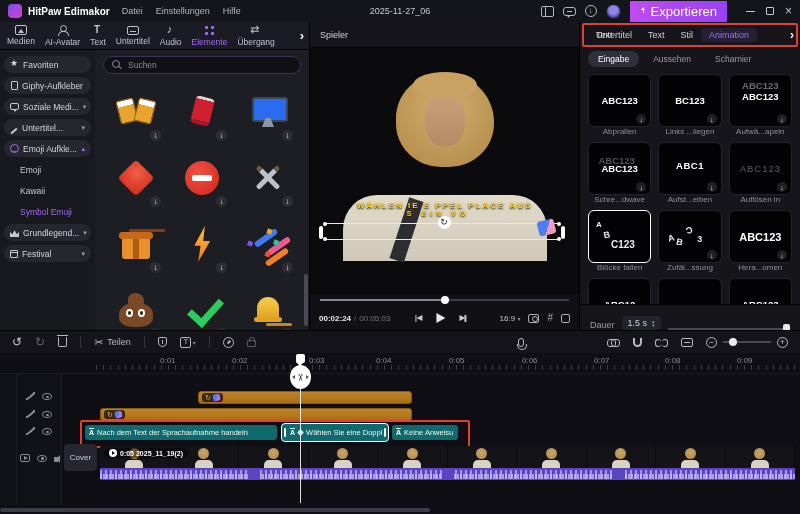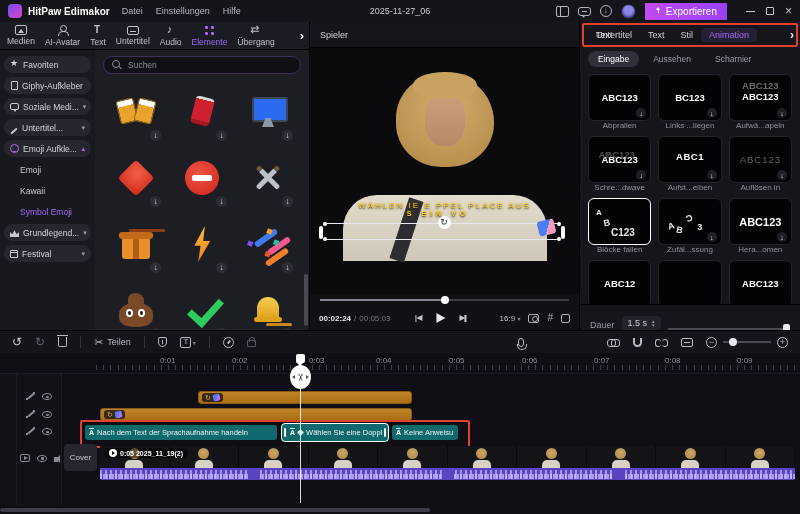--- a/index.html
+++ b/index.html
@@ -22,7 +22,7 @@
   .i-feedback::after { content:""; position:absolute; left:2px; bottom:-3px; border-left:3px solid transparent; border-right:1px solid transparent; border-top:3px solid #b4b4bd; }
   .i-dlcirc { width:12px; height:12px; border:1px solid #b4b4bd; border-radius:50%; color:#b4b4bd; font-size:8px; line-height:10px; text-align:center; }
   .avatar { width:15px; height:15px; border-radius:50%; background:radial-gradient(circle at 50% 40%, #8b86e8 0 40%, #4f4aa8 70%, #38356e); border:1px solid #222; }
-  .exportbtn { display:flex; align-items:center; gap:4px; background:linear-gradient(90deg,#c04bf0,#9a41f5); color:#fff; border-radius:1px; padding:3px 10px; font-size:10px; }
+  .exportbtn { display:flex; align-items:center; gap:4px; background:linear-gradient(90deg,#c04bf0,#9a41f5); color:#fff; border-radius:1px; padding:3px 10px; font-size:13px; }
   .i-share { width:7px; height:7px; position:relative; }
   .i-share::before { content:""; position:absolute; left:3px; top:0; width:1px; height:5px; background:#fff; }
   .i-share::after { content:""; position:absolute; left:1px; top:-1px; border-left:2.5px solid transparent; border-right:2.5px solid transparent; border-bottom:3px solid #fff; }

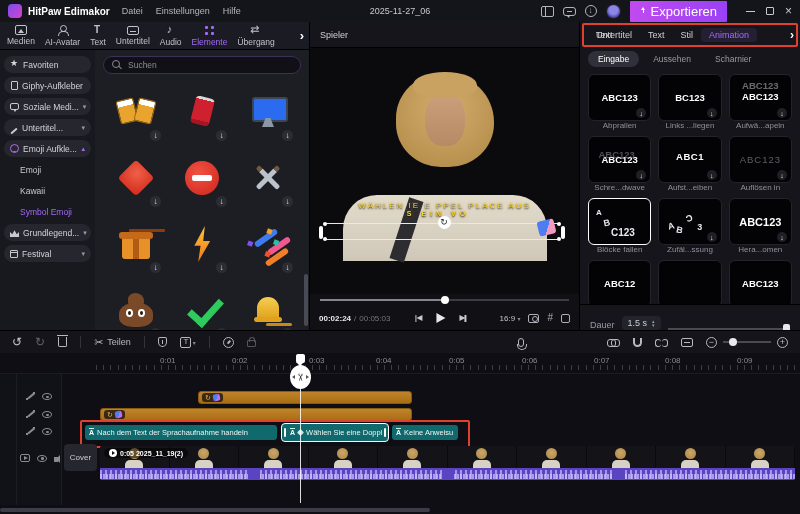--- a/index.html
+++ b/index.html
@@ -164,7 +164,7 @@
   .stab { padding:3px 10px; font-size:8.5px; white-space:nowrap; }
   .stab.active { background:#30303b; color:#fff; border-radius:10px; }
   .agrid { flex:1; overflow:hidden; padding:3px 8px 0 8px; display:grid; grid-template-columns:repeat(3,1fr); column-gap:7px; align-content:start; }
-  .acard { height:47px; background:#030306; border:1px solid #232329; border-radius:6px; position:relative; color:#fff; font-weight:bold; font-size:9.5px; display:flex; align-items:center; justify-content:center; overflow:hidden; }
+  .acard { height:53px; background:#030306; border:1px solid #232329; border-radius:6px; position:relative; color:#fff; font-weight:bold; font-size:9.5px; display:flex; align-items:center; justify-content:center; overflow:hidden; }
   .acard.sel { border:1.5px solid #fff; }
   .adl { position:absolute; bottom:2px; right:4px; width:10px; height:10px; border-radius:50%; background:#1f1f26; color:#e8e8ee; font-size:7px; display:flex; align-items:center; justify-content:center; }
   .albl { height:13px; color:#8f8f99; font-size:8px; text-align:center; white-space:nowrap; overflow:hidden; margin-bottom:2px; }

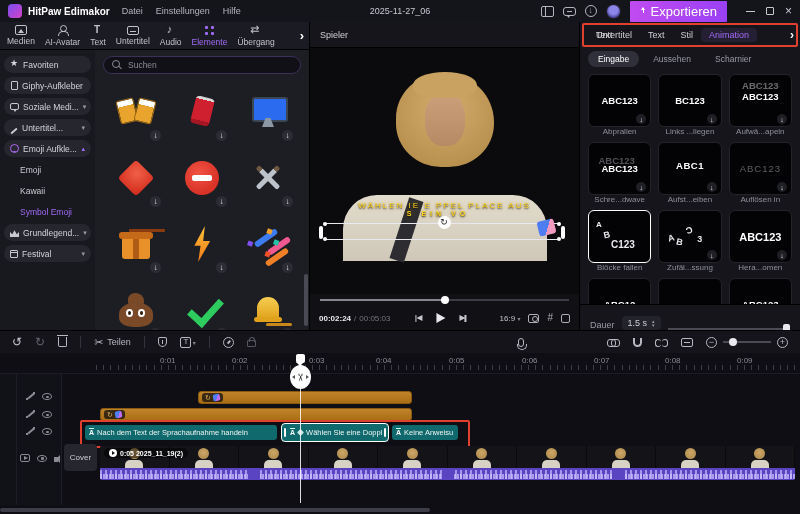--- a/index.html
+++ b/index.html
@@ -120,7 +120,7 @@
   .bangs { position:absolute; left:50%; top:24px; width:64px; height:26px; margin-left:-32px; background:#c9a261; border-radius:50% 50% 40% 40%; }
   .sweater { position:absolute; left:50%; top:147px; width:204px; height:66px; margin-left:-102px; background:linear-gradient(#e2dccd,#cfc8b8); border-radius:34px 34px 0 0; }
   .strap { position:absolute; left:50%; top:150px; margin-left:-46px; width:15px; height:64px; background:#2c2c31; transform:rotate(18deg); }
-  .ov1 { position:absolute; left:0; right:0; top:153px; text-align:center; color:#ffd417; font-weight:normal; font-size:8px; letter-spacing:2px; text-shadow:0 1px 2px #000, 0 0 5px rgba(255,190,0,.55); white-space:nowrap; }
+  .ov1 { position:absolute; left:0; right:0; top:153px; text-align:center; color:#ffd417; font-weight:bold; font-size:8px; letter-spacing:2px; text-shadow:0 1px 2px #000, 0 0 5px rgba(255,190,0,.55); white-space:nowrap; }
   .ov2 { position:absolute; left:36%; top:162px; color:#ffd417; font-weight:bold; font-size:7px; letter-spacing:4px; text-shadow:0 1px 2px #000, 0 0 5px rgba(255,190,0,.55); }
   .selbox { position:absolute; left:15px; right:20px; top:175px; height:17px; border-top:1px solid #e8e8ee; border-bottom:1px solid #e8e8ee; }
   .selbox .hdl { position:absolute; width:4px; height:13px; background:#fff; border-radius:2px; top:2px; }

